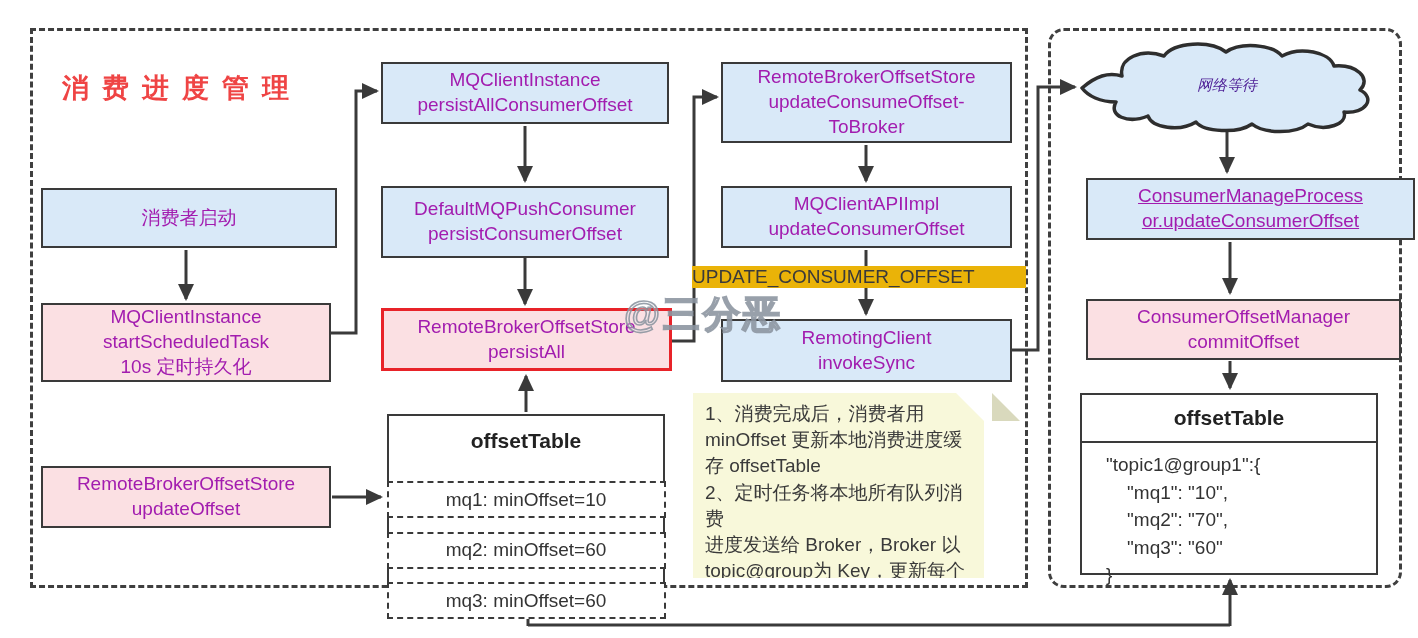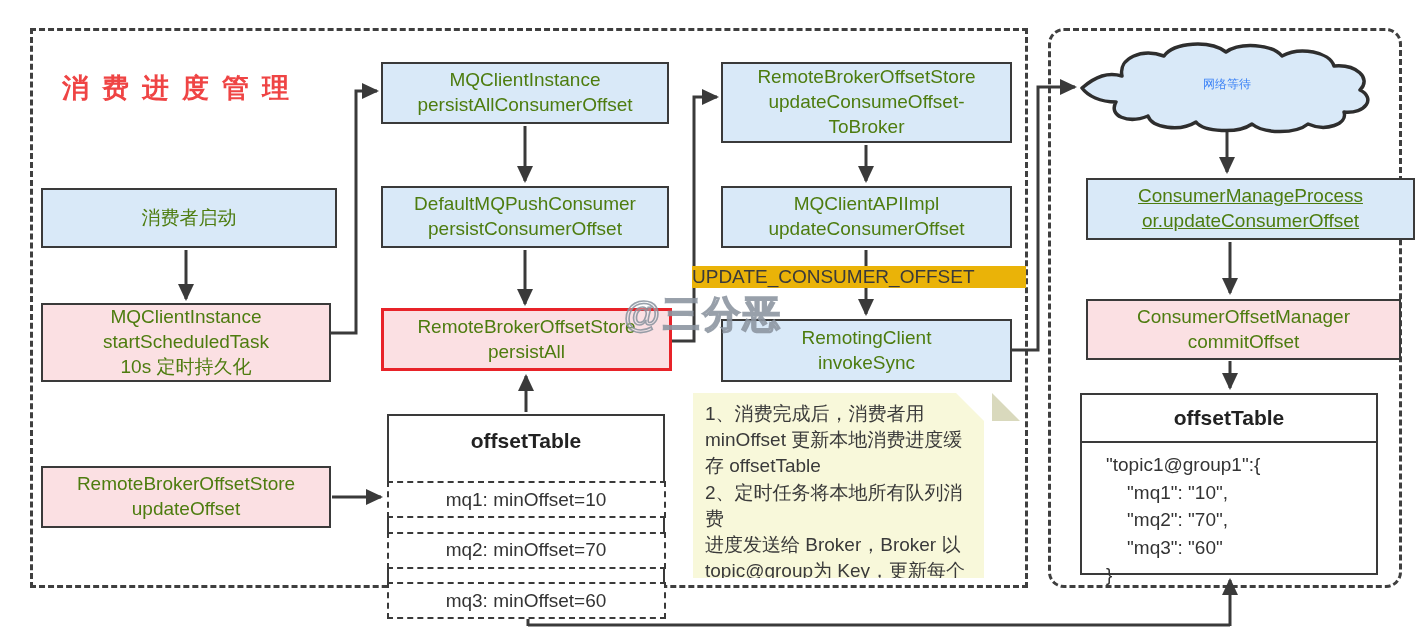--- a/index.html
+++ b/index.html
@@ -16,7 +16,7 @@
   .box{
     position:absolute;border:2.5px solid #3a3a3a;box-sizing:border-box;
     display:flex;align-items:center;justify-content:center;text-align:center;
-    font-size:19px;line-height:1.3;white-space:pre-line;color:#4d7c0f;
+    font-size:19px;line-height:1.3;white-space:pre-line;color:#a21caf;
   }
   .blue{background:#d9e9f8;}
   .pink{background:#fbe0e3;}

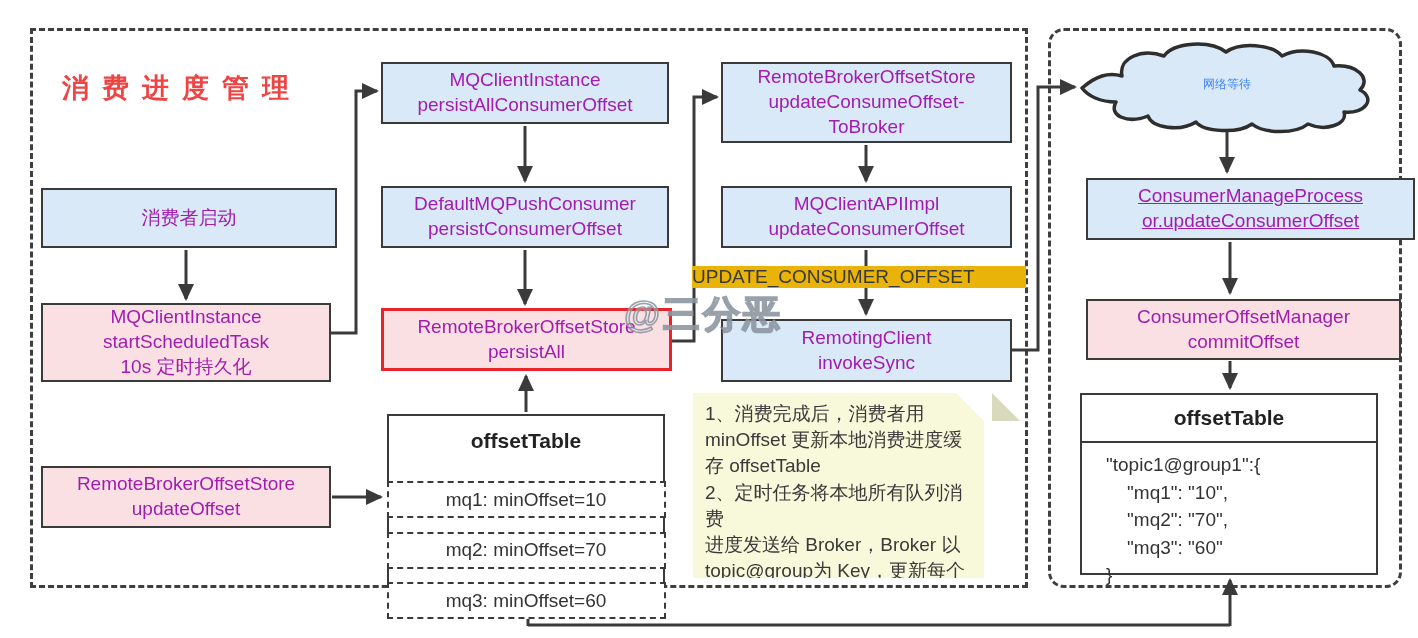--- a/index.html
+++ b/index.html
@@ -41,7 +41,7 @@
     clip-path:polygon(0 0,100% 100%,0 100%);}
   .rpclabel{position:absolute;background:#eab308;font-size:19px;color:#3a3a3a;
     text-align:left;white-space:nowrap;}
-  .cloudtext{position:absolute;font-size:12px;color:#3b82f6;text-align:center;}
+  .cloudtext{position:absolute;font-size:15px;color:#4c1d95;text-align:center;font-style:italic;}
   .watermark{
     position:absolute;font-size:37px;font-weight:bold;letter-spacing:3px;z-index:9;
     color:rgba(225,229,234,0.35);-webkit-text-stroke:1.6px rgba(135,145,156,0.85);

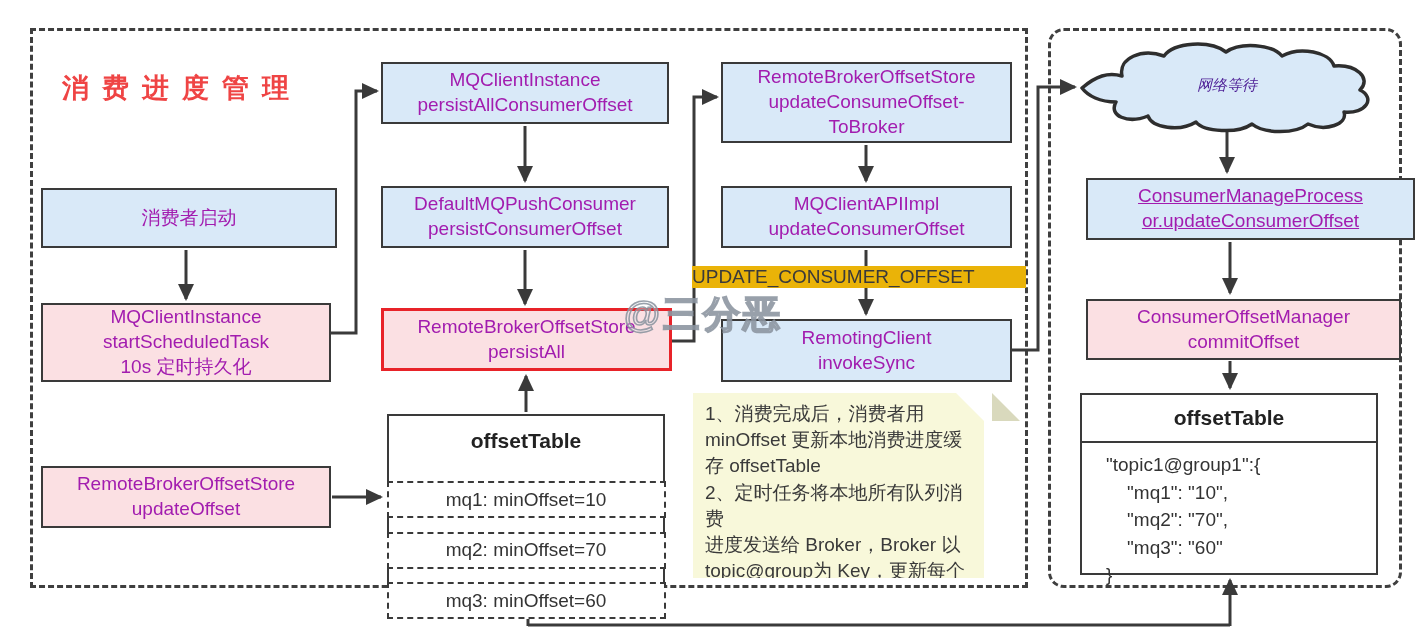--- a/index.html
+++ b/index.html
@@ -96,7 +96,7 @@
 
   <div class="box blue lvl" style="left:381px;top:62px;width:288px;height:62px;">MQClientInstance
 persistAllConsumerOffset</div>
-  <div class="box blue lvl" style="left:381px;top:186px;width:288px;height:62px;">DefaultMQPushConsumer
+  <div class="box blue lvl" style="left:381px;top:186px;width:288px;height:72px;">DefaultMQPushConsumer
 persistConsumerOffset</div>
   <div class="box redb lvl" style="left:381px;top:308px;width:291px;height:63px;">RemoteBrokerOffsetStore
 persistAll</div>

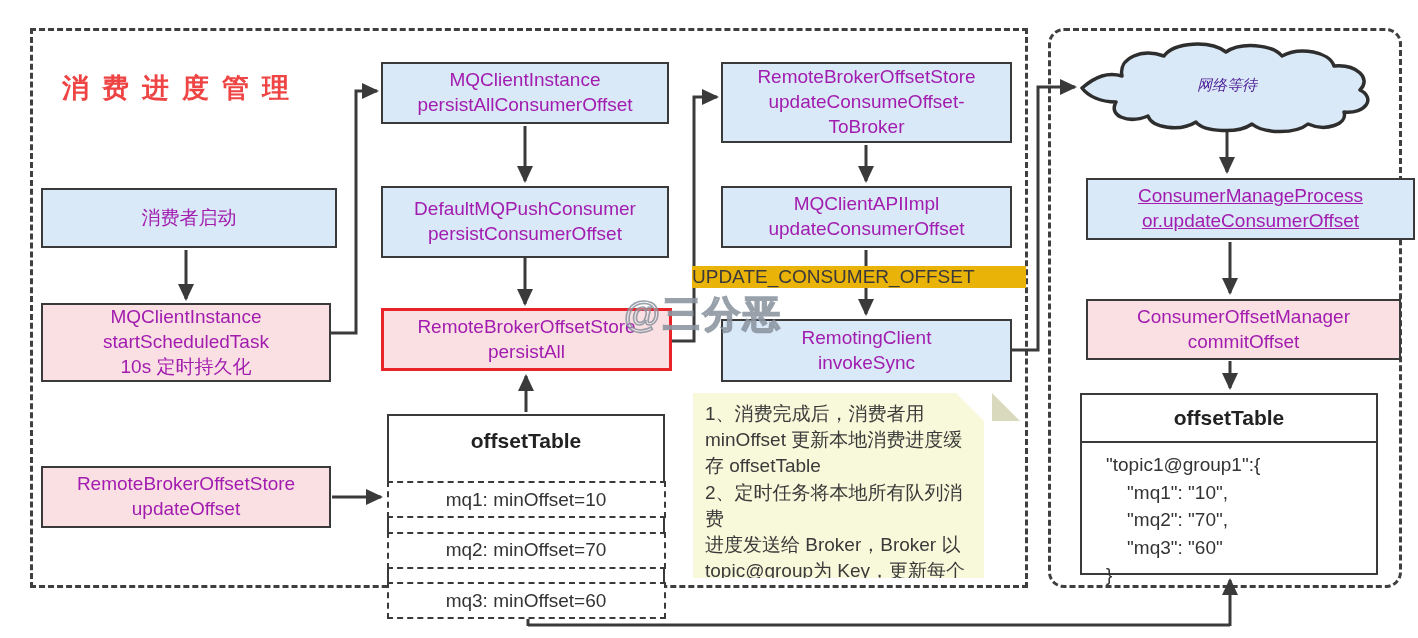--- a/index.html
+++ b/index.html
@@ -104,7 +104,7 @@
   <div class="otable lvl" style="left:387px;top:414px;width:278px;">
     <div class="ohead">offsetTable</div>
     <div class="orow">mq1: minOffset=10</div>
-    <div class="orow">mq2: minOffset=70</div>
+    <div class="orow">mq2: minOffset=60</div>
     <div class="orow">mq3: minOffset=60</div>
   </div>
 

